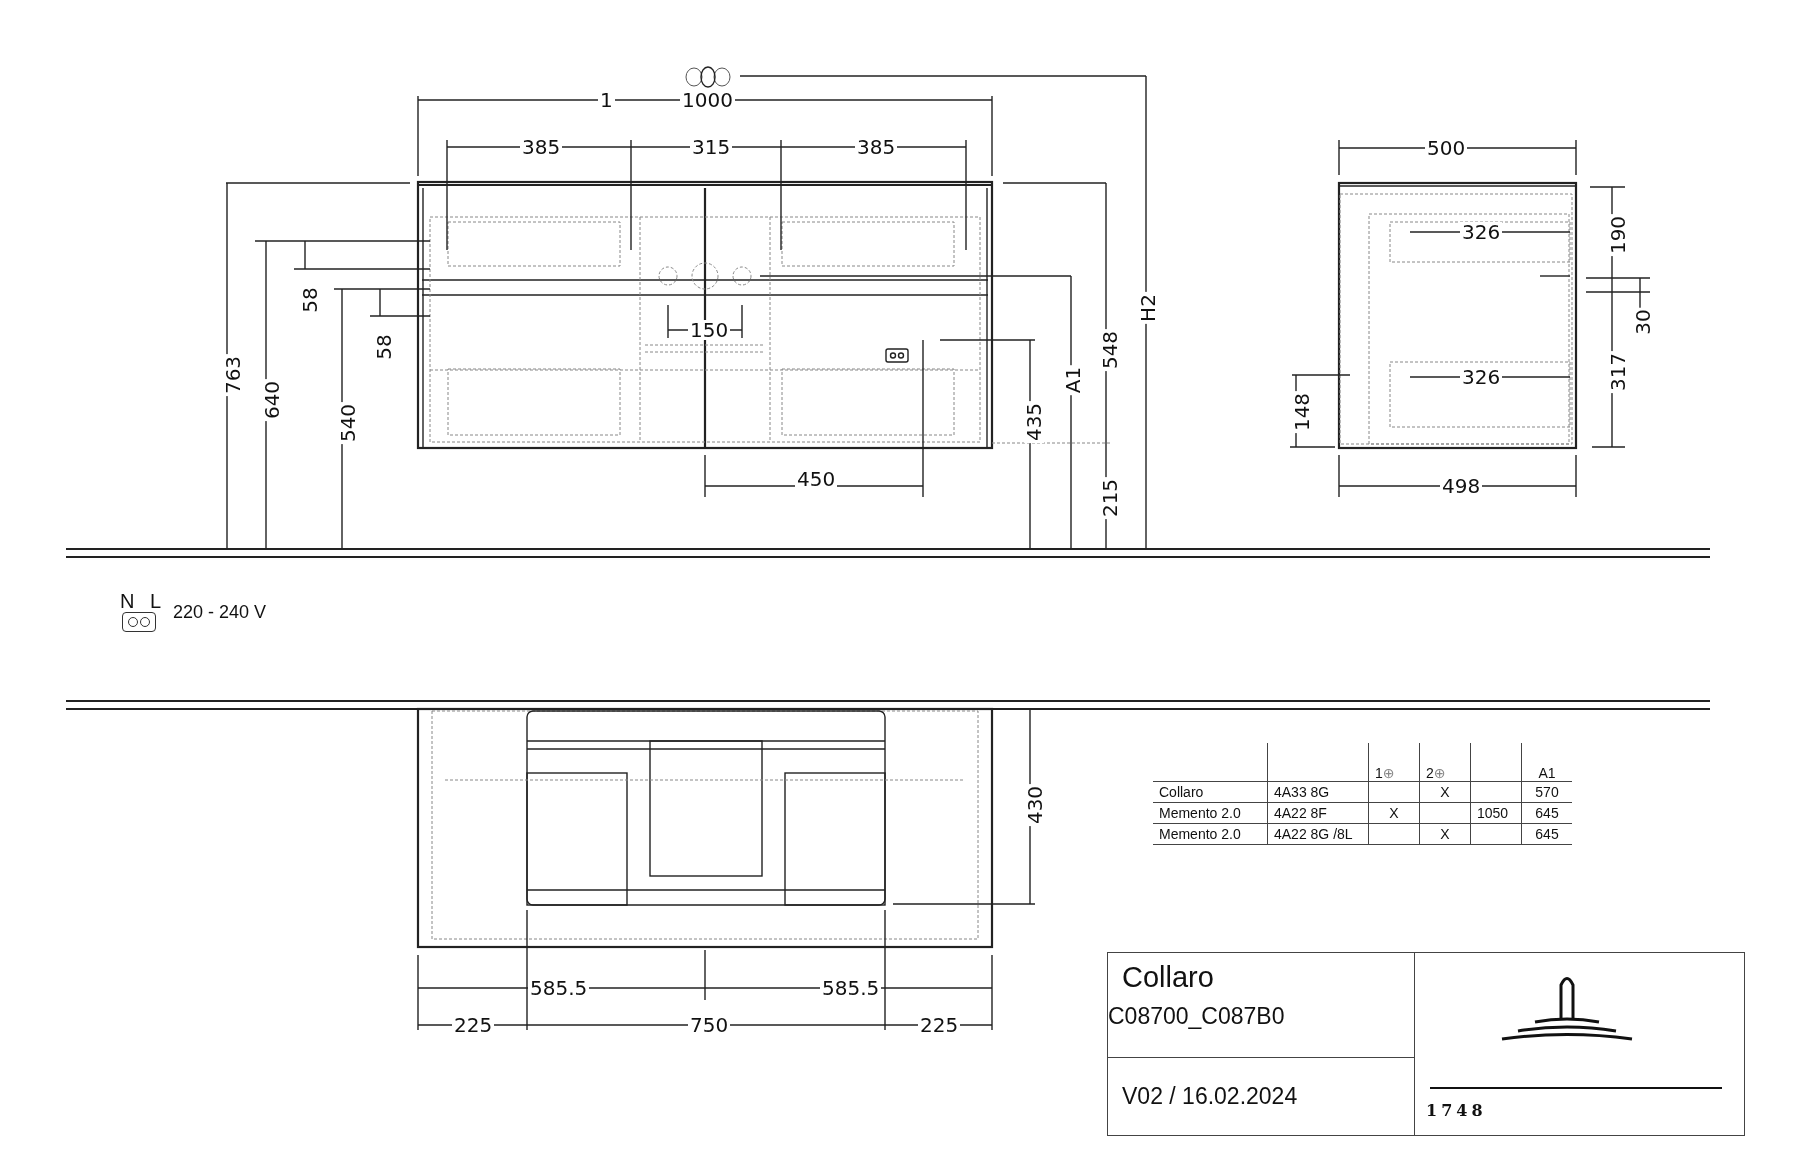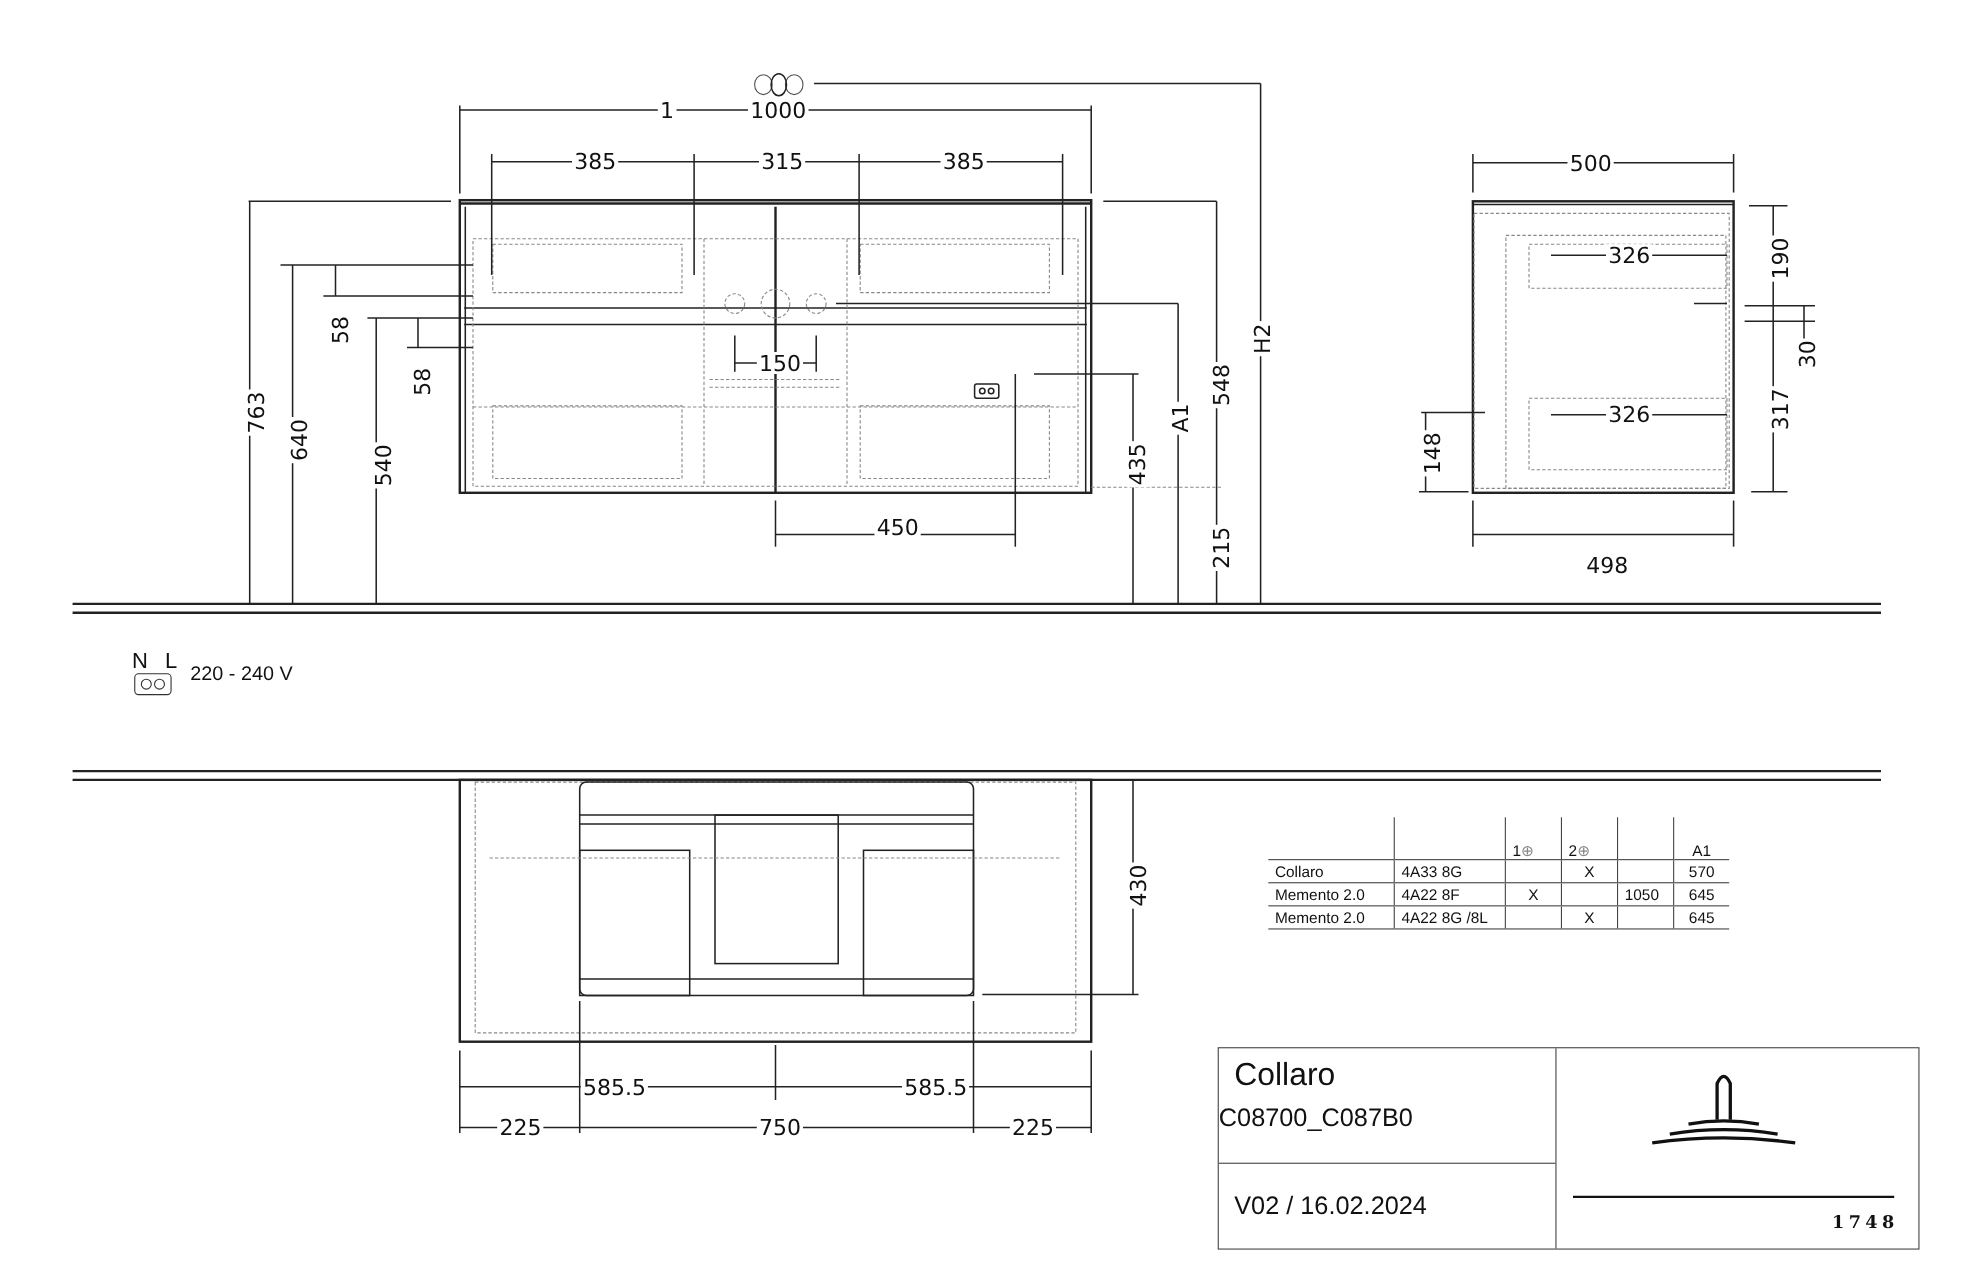--- a/index.html
+++ b/index.html
@@ -189,7 +189,7 @@
 <div class="vlbl" style="left:1132px;top:298px;">H2</div>
 
 <div class="lbl" style="left:1400px;top:138px;margin-left:25px;">500</div>
-<div class="lbl" style="left:1440px;top:476px;margin-top:28px;">498</div>
+<div class="lbl" style="left:1440px;top:476px;">498</div>
 <div class="lbl" style="left:1460px;top:222px;">326</div>
 <div class="lbl" style="left:1460px;top:367px;">326</div>
 <div class="vlbl" style="left:1597px;top:225px;">190</div>

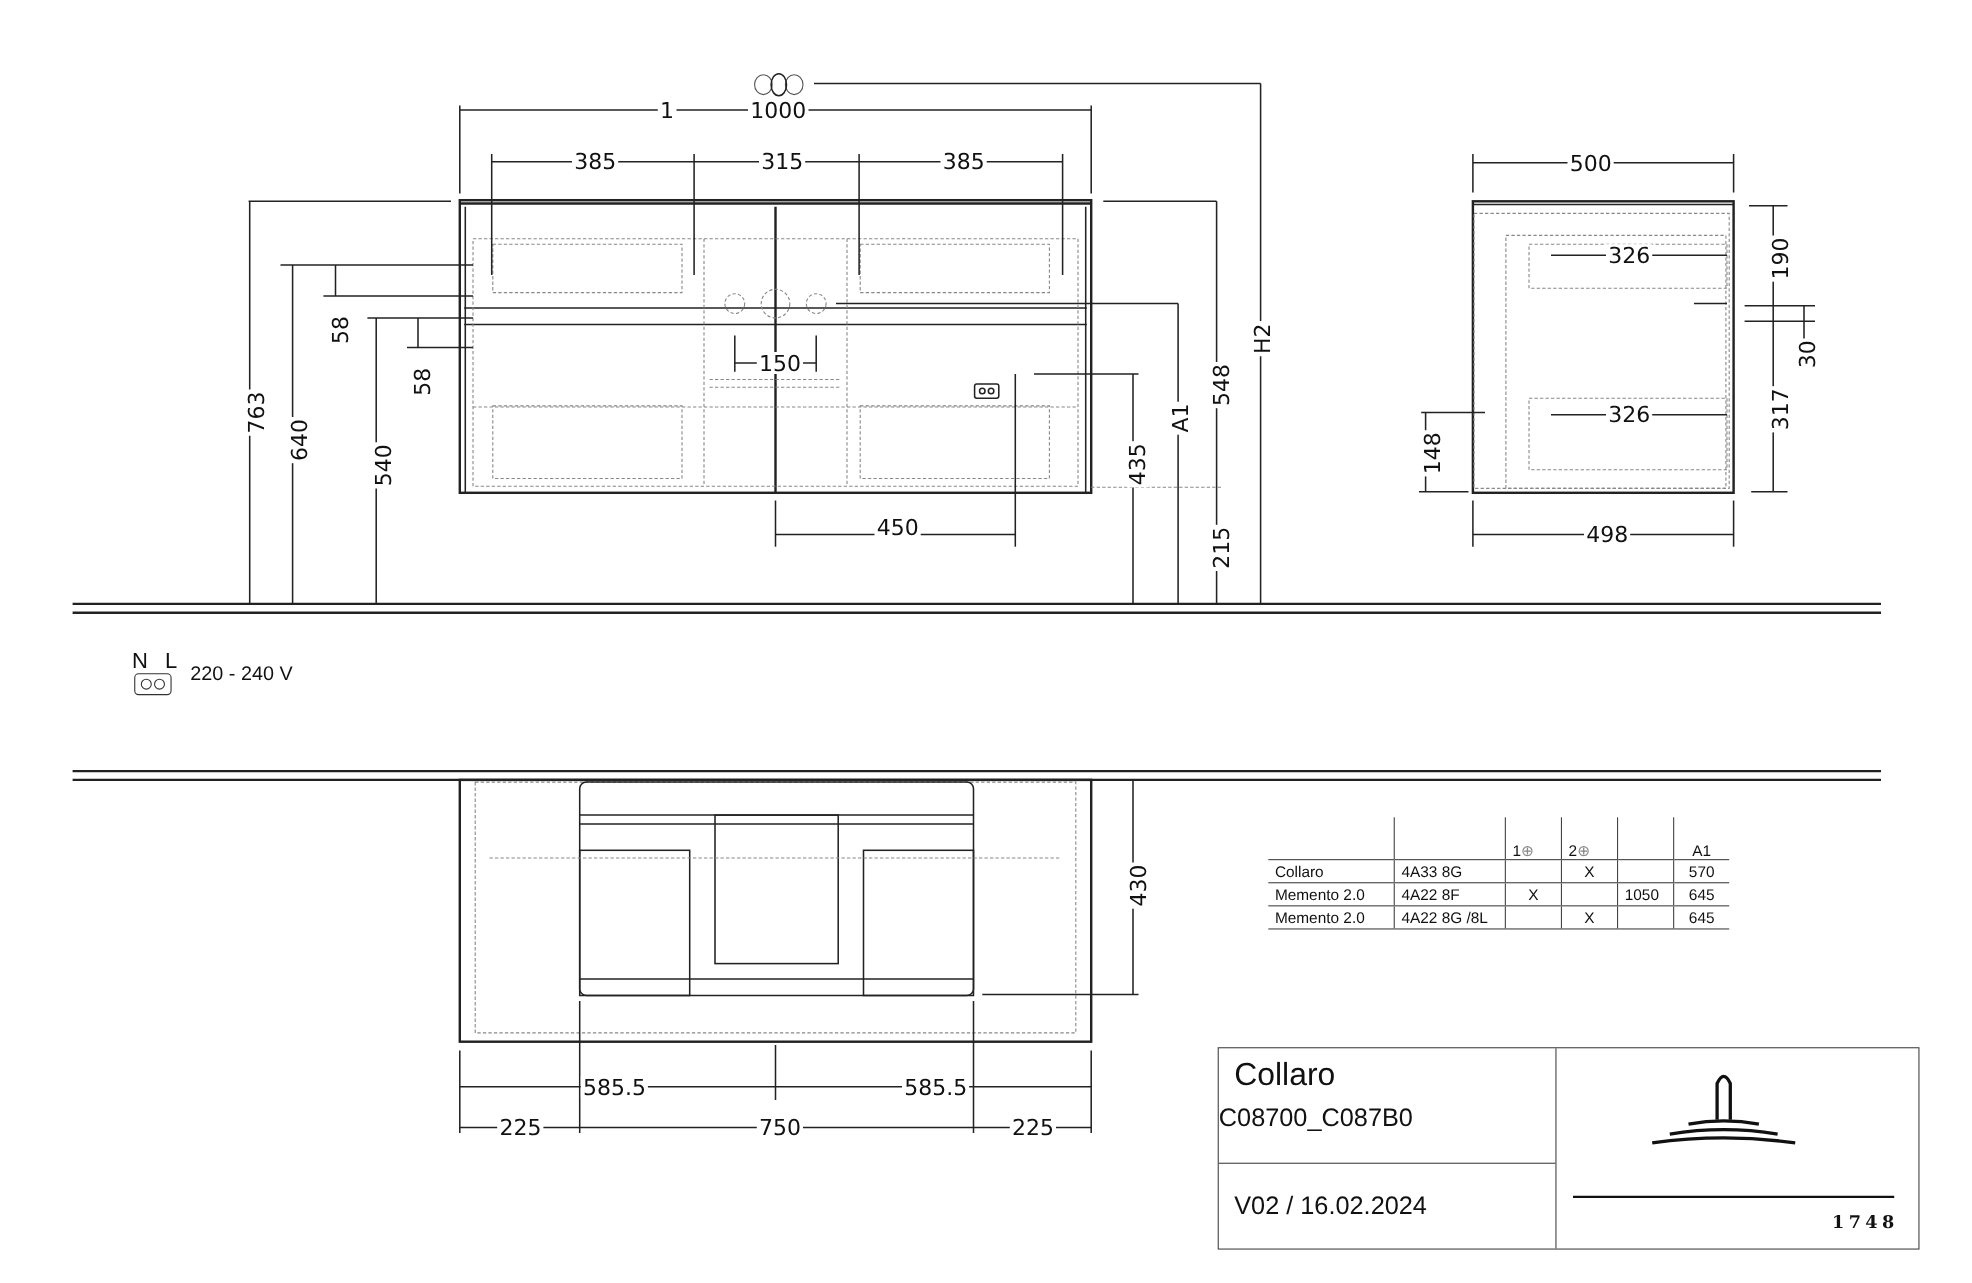--- a/index.html
+++ b/index.html
@@ -20,7 +20,7 @@
   .tb .lc{position:absolute;left:0;top:0;width:306px;height:182px;border-right:1.5px solid #444;}
   .tb .lc .top{position:absolute;left:0;top:0;width:306px;height:104px;border-bottom:1.5px solid #444;}
   .logo-name{position:absolute;left:318px;top:88px;width:300px;text-align:center;font-family:"Liberation Serif",serif;font-size:42px;line-height:44px;}
-  .logo-year{position:absolute;left:318px;top:148px;width:300px;text-align:right;font-family:"DejaVu Serif",serif;font-weight:bold;font-size:16px;letter-spacing:4px;}
+  .logo-year{position:absolute;left:318px;top:148px;width:300px;text-align:left;font-family:"DejaVu Serif",serif;font-weight:bold;font-size:16px;letter-spacing:4px;}
 </style>
 </head>
 <body>

